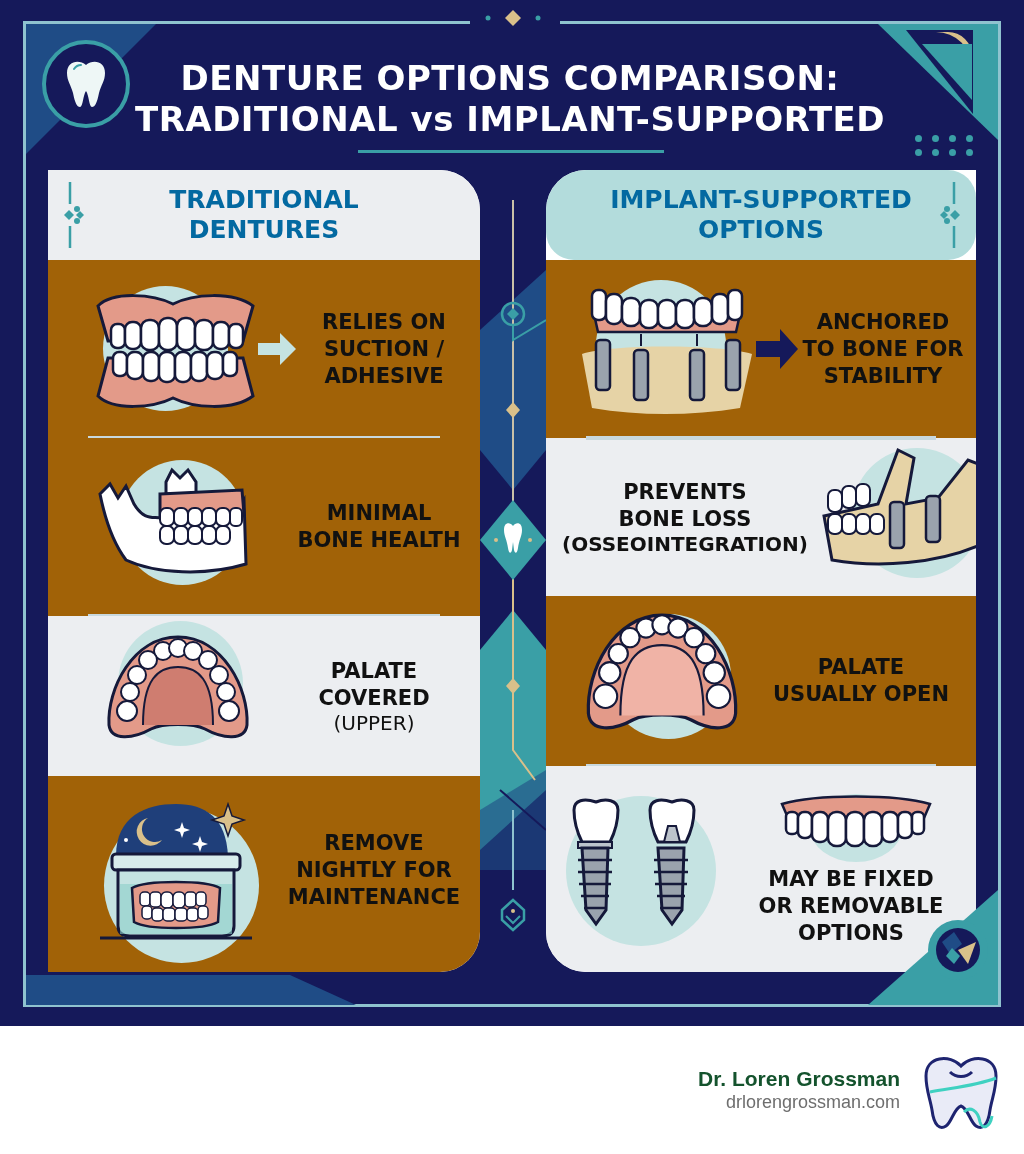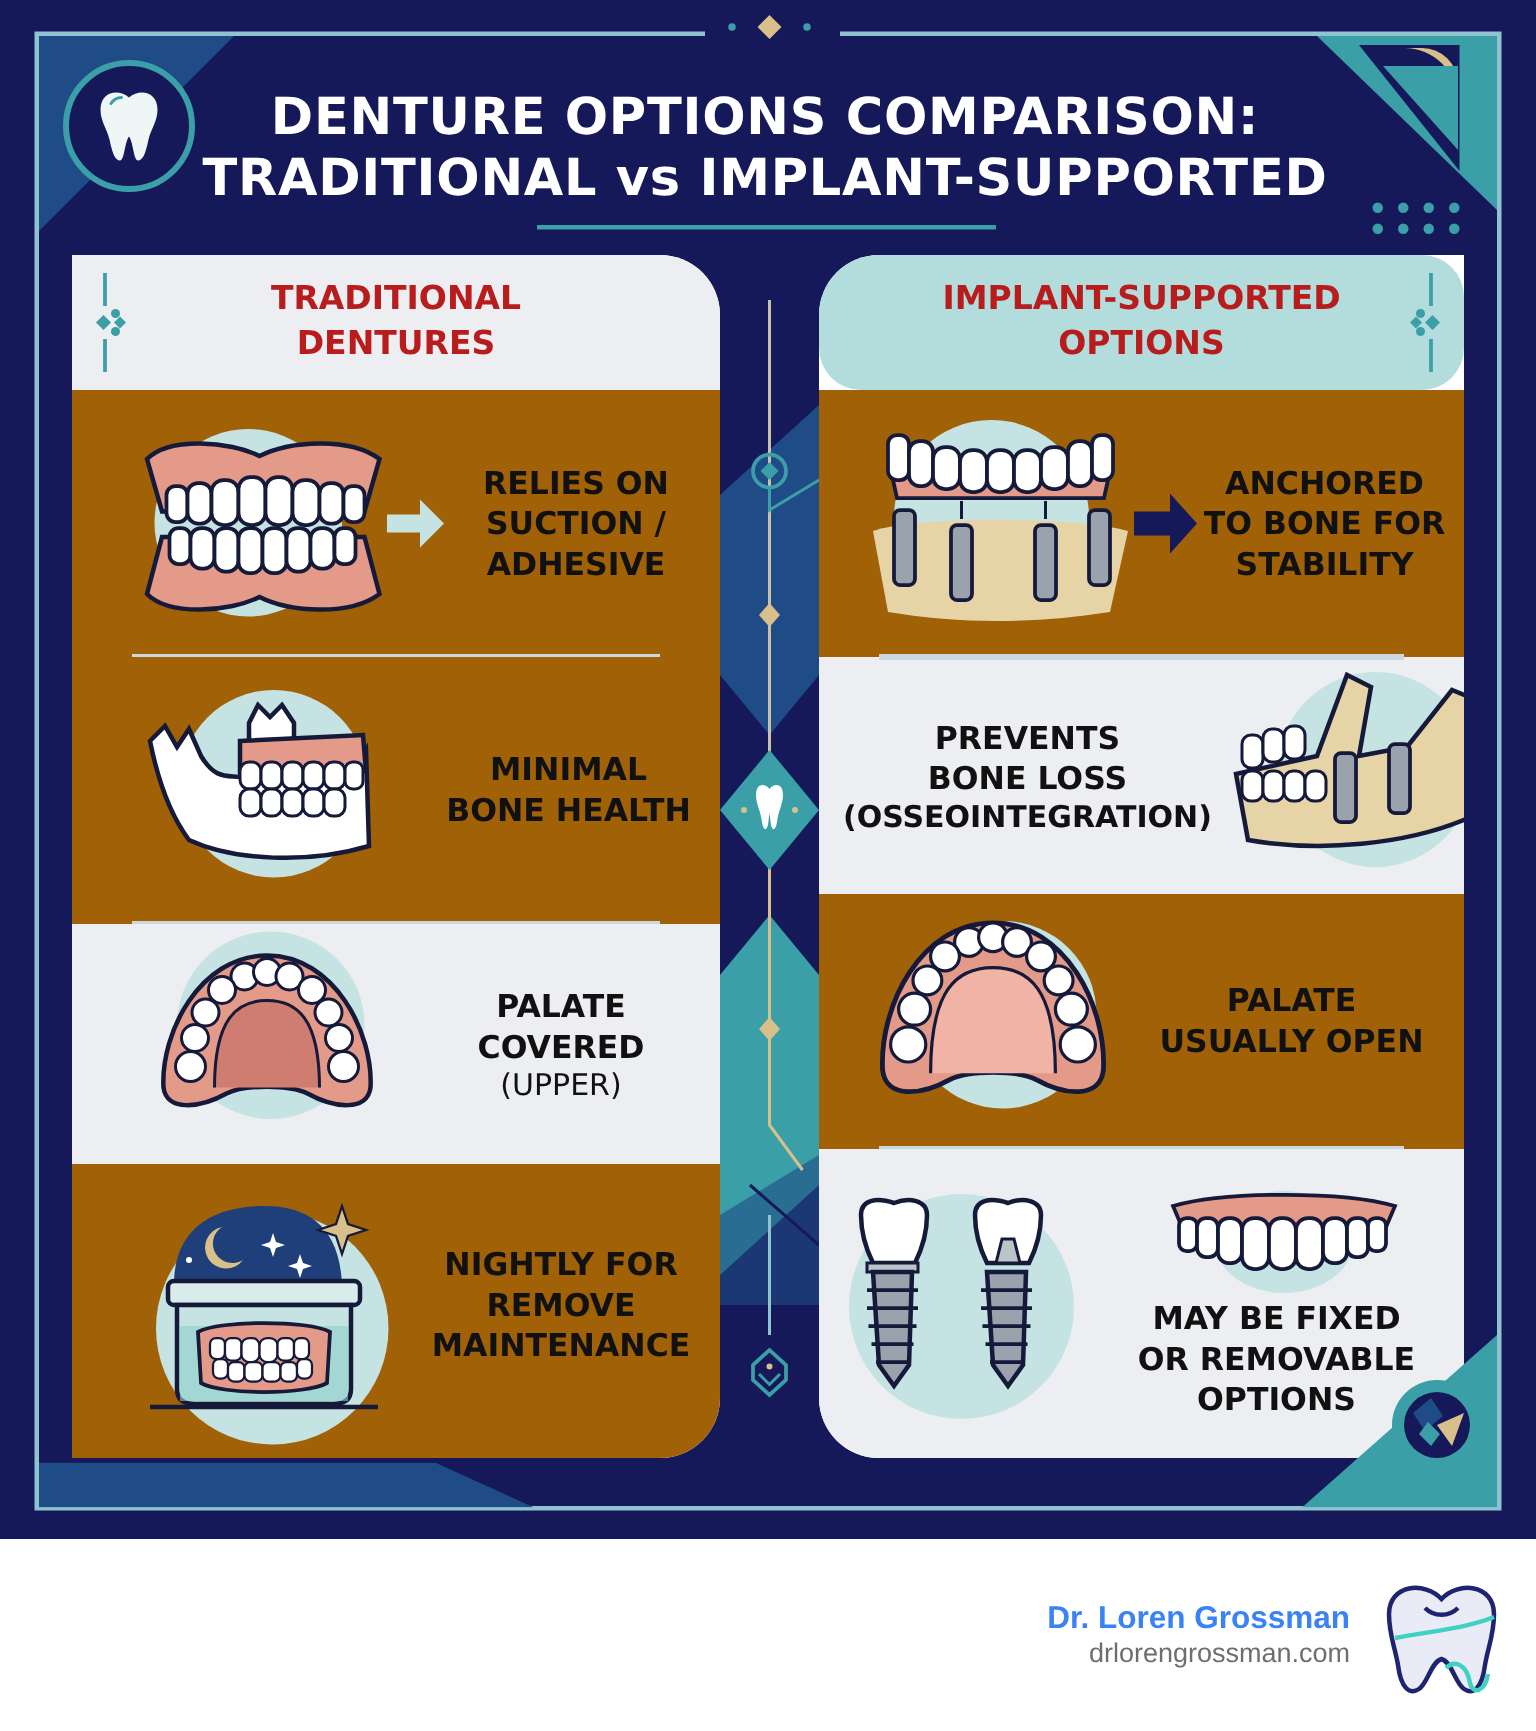--- a/index.html
+++ b/index.html
@@ -23,7 +23,7 @@
   .panel { position: absolute; top: 170px; width: 432px; height: 802px; overflow: hidden; }
   .panel.left { left: 48px; border-radius: 0 40px 40px 0; background: #ffffff; }
   .panel.right { left: 546px; width: 430px; border-radius: 40px 0 0 40px; background: #ffffff; }
-  .panel-head { height: 90px; display: flex; align-items: center; justify-content: center; text-align: center; font-weight: bold; font-size: 22px; line-height: 30px; color: #b91c1c; position: relative; }
+  .panel-head { height: 90px; display: flex; align-items: center; justify-content: center; text-align: center; font-weight: bold; font-size: 25px; line-height: 30px; color: #0369a1; position: relative; }
   .left .panel-head { background: #eceef1; }
   .right .panel-head { background: #b3dcdc; border-radius: 28px; }
   .head-ornament { position: absolute; top: 10px; width: 30px; height: 70px; }

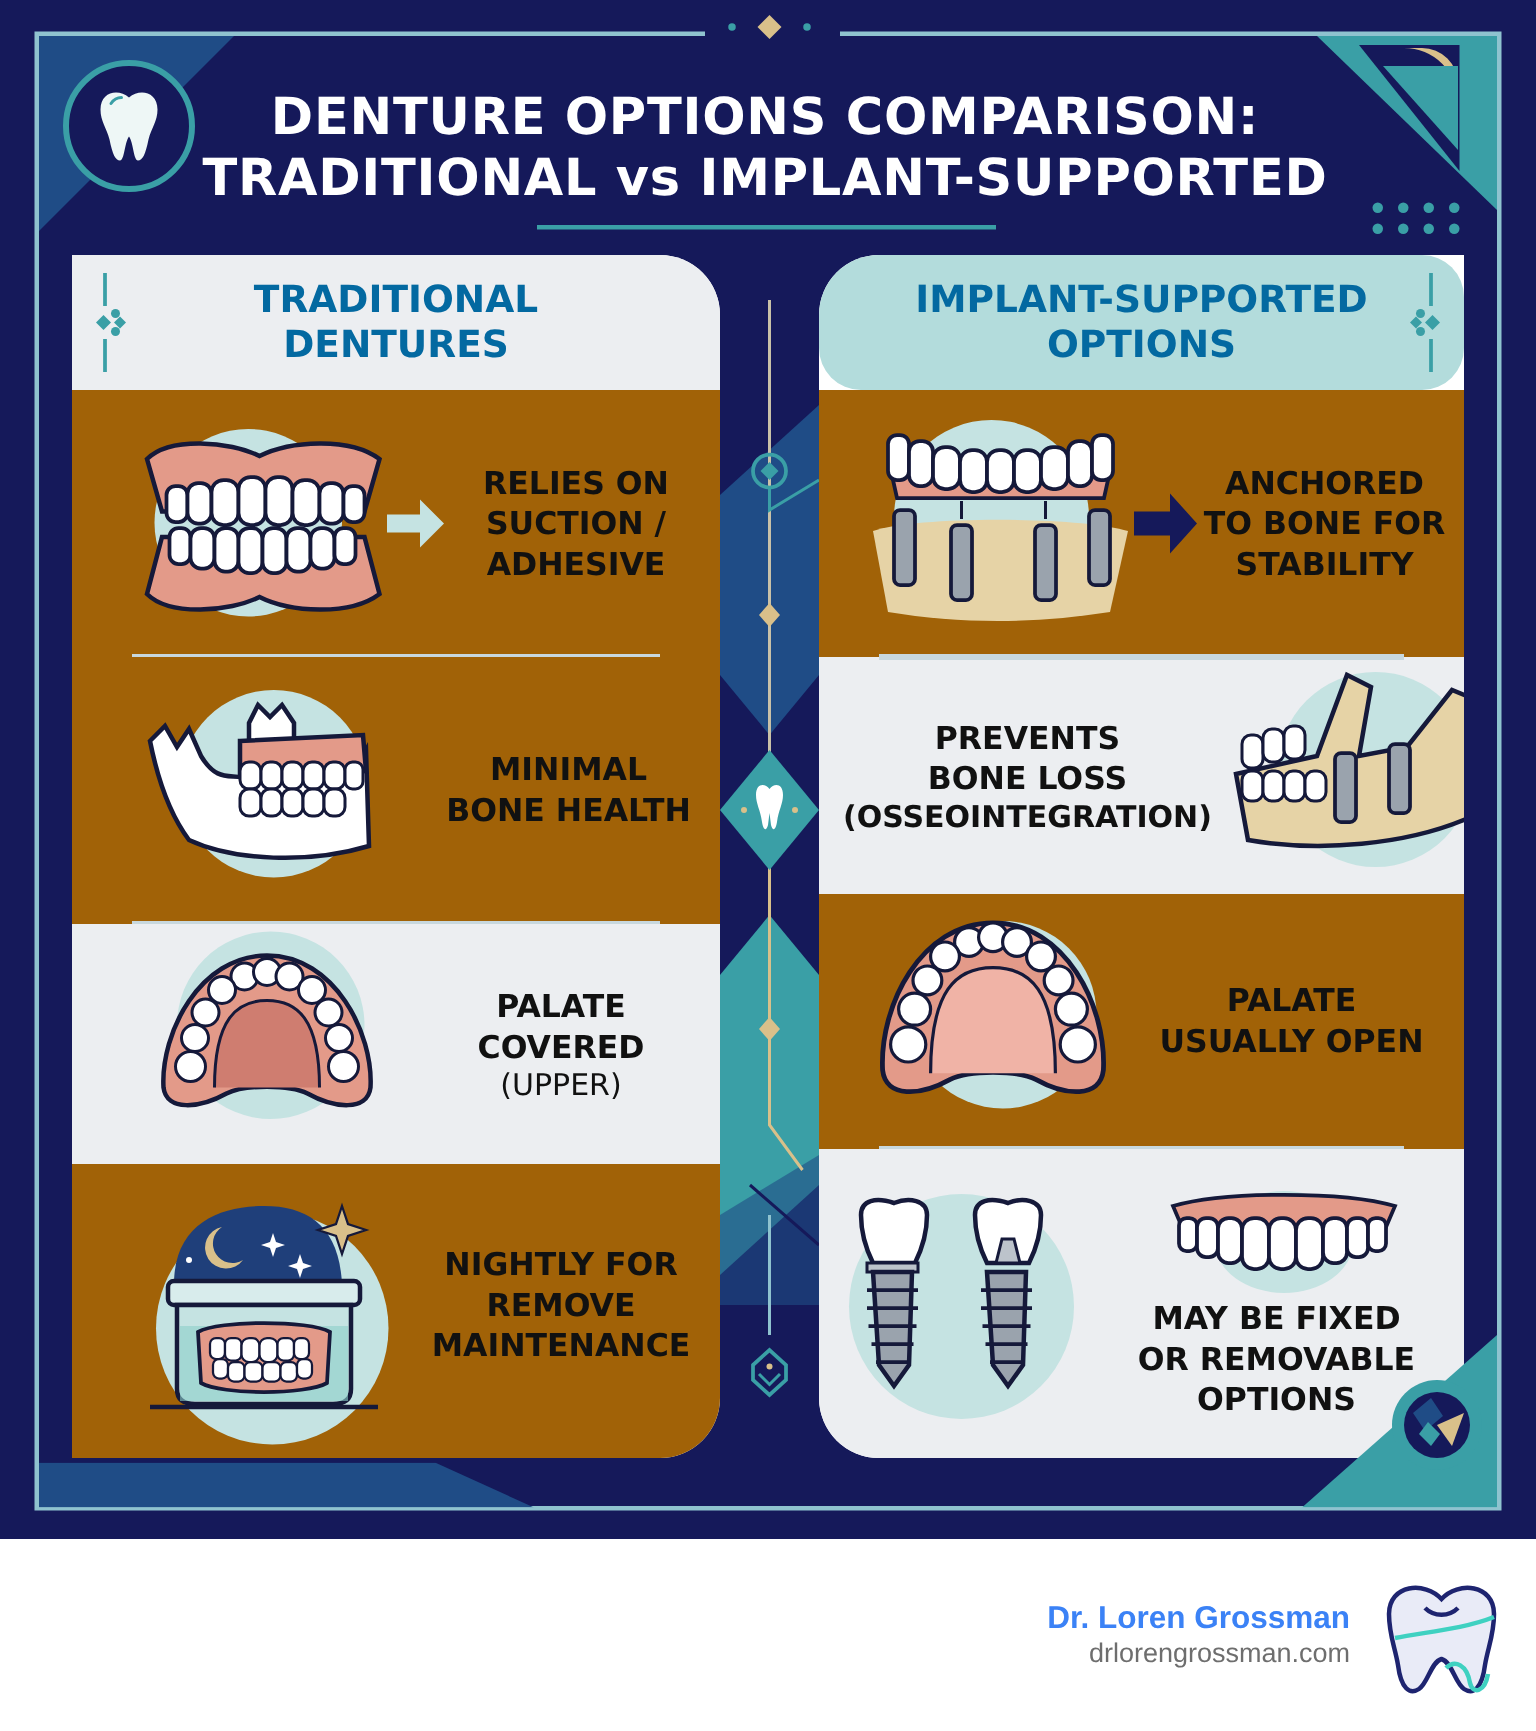--- a/index.html
+++ b/index.html
@@ -238,8 +238,8 @@
         </svg>
       </div>
       <div class="row-text" style="padding-top:40px;padding-left:20px">
+        <div>REMOVE</div>
         <div>NIGHTLY FOR</div>
-        <div>REMOVE</div>
         <div>MAINTENANCE</div>
       </div>
     </div>

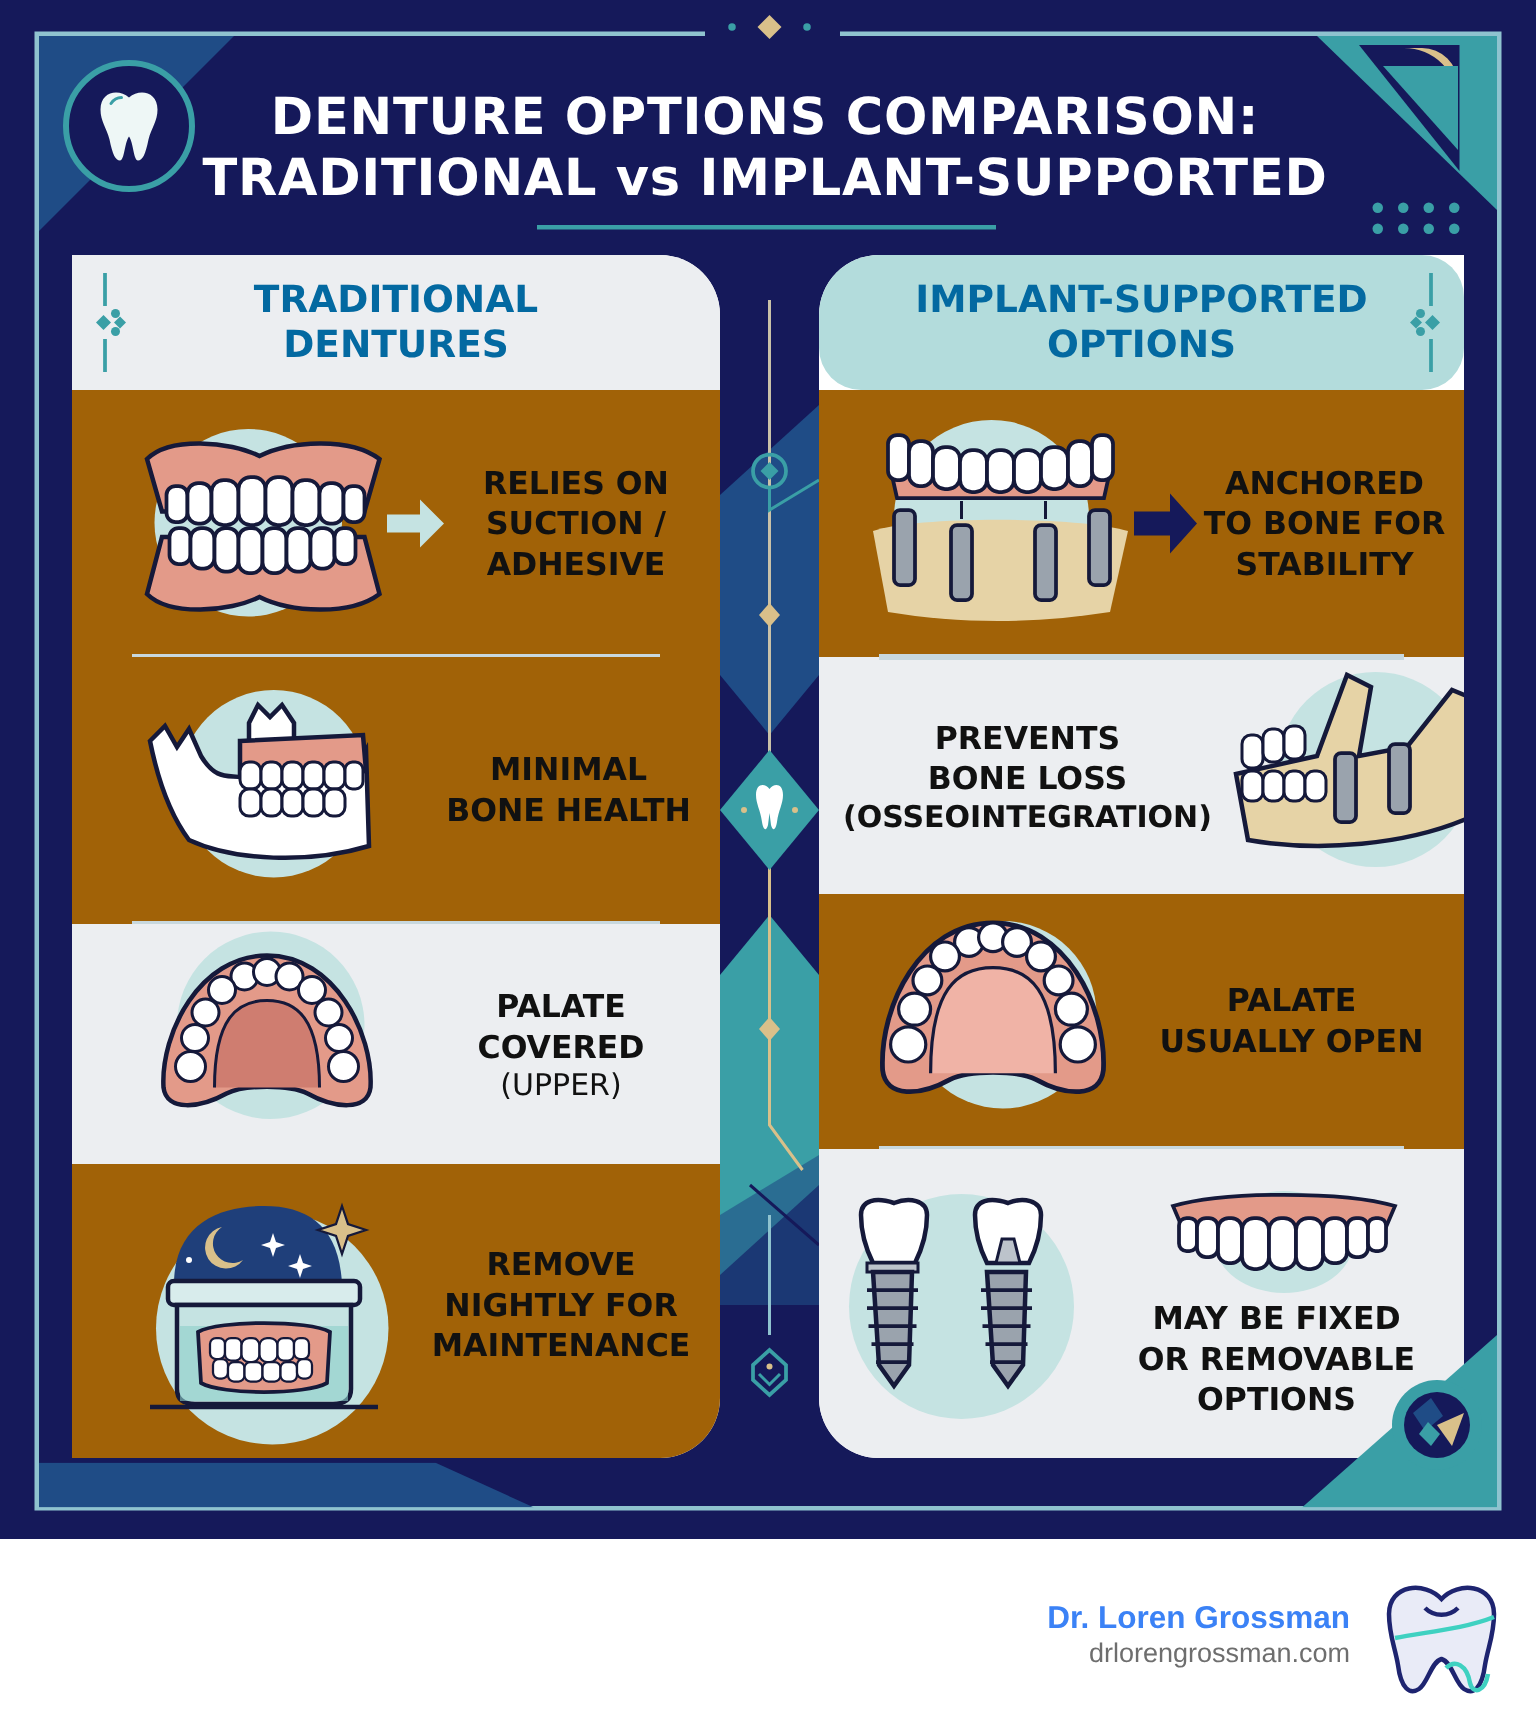--- a/index.html
+++ b/index.html
@@ -47,7 +47,7 @@
   .bottom-badge { position: absolute; left: 928px; top: 920px; width: 60px; height: 60px; border-radius: 50%; background: #3a9fa6; display: flex; align-items: center; justify-content: center; }
 
   .footer { position: absolute; left: 0; top: 1026px; width: 1024px; height: 128px; background: #ffffff; }
-  .footer-name { position: absolute; right: 124px; top: 41px; font-family: "Liberation Sans", sans-serif; font-weight: bold; font-size: 21px; color: #3b82f6; text-align: right; }
+  .footer-name { position: absolute; right: 124px; top: 41px; font-family: "Liberation Sans", sans-serif; font-weight: bold; font-size: 21px; color: #14532d; text-align: right; }
   .footer-url { position: absolute; right: 124px; top: 66px; font-family: "Liberation Sans", sans-serif; font-size: 18px; color: #6e6e6e; text-align: right; }
   .footer-logo { position: absolute; left: 920px; top: 1052px; width: 82px; height: 82px; }
 </style>

